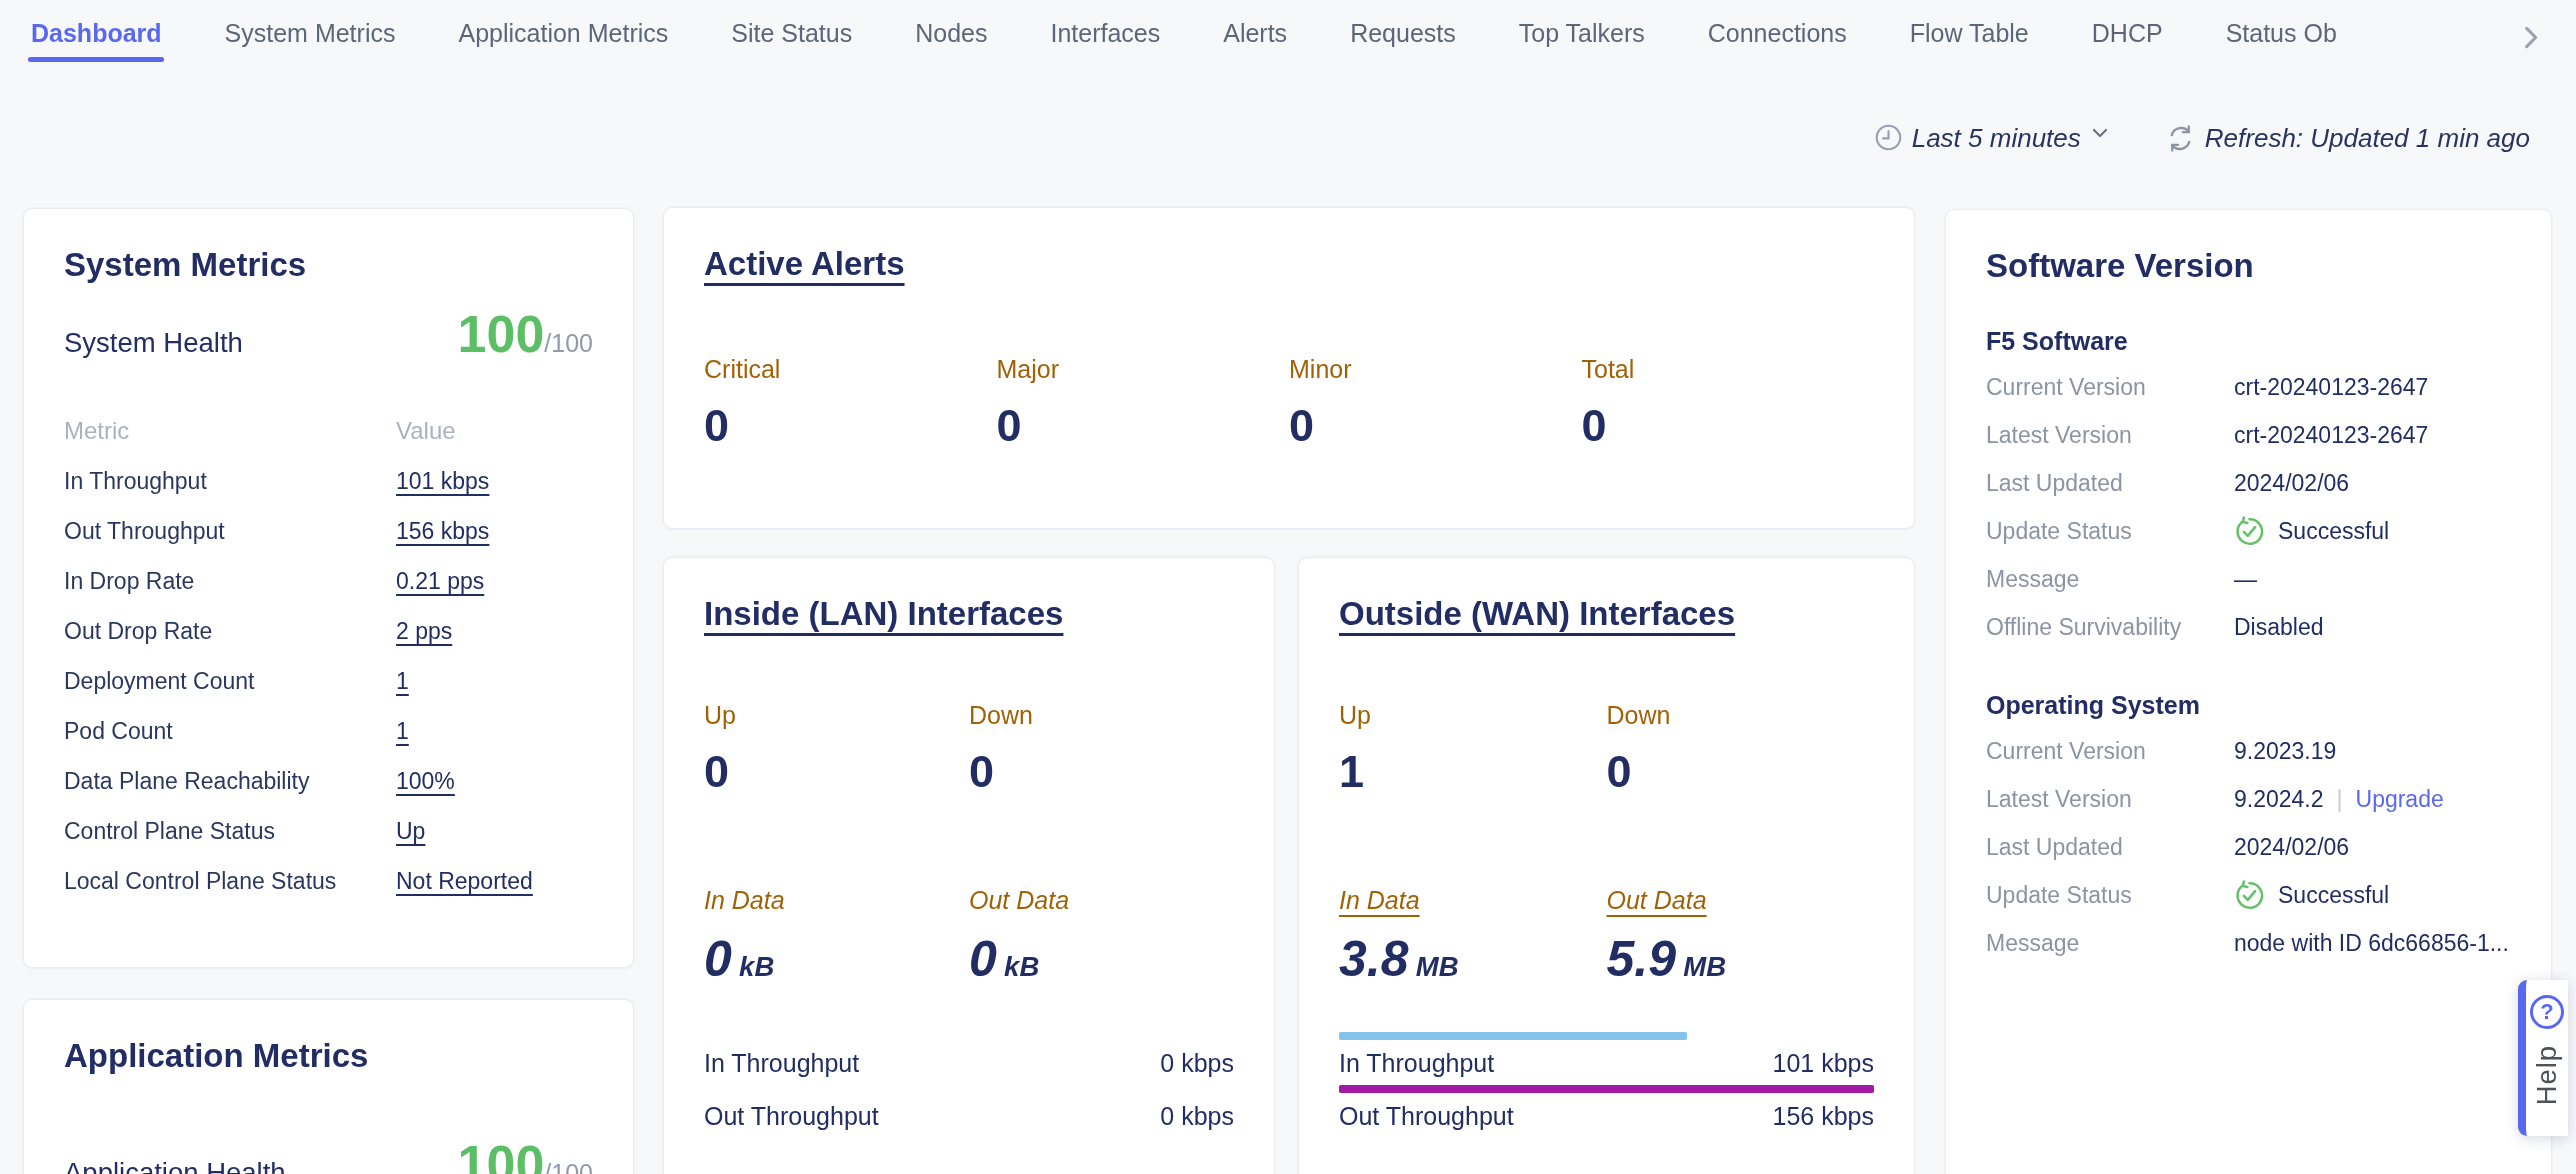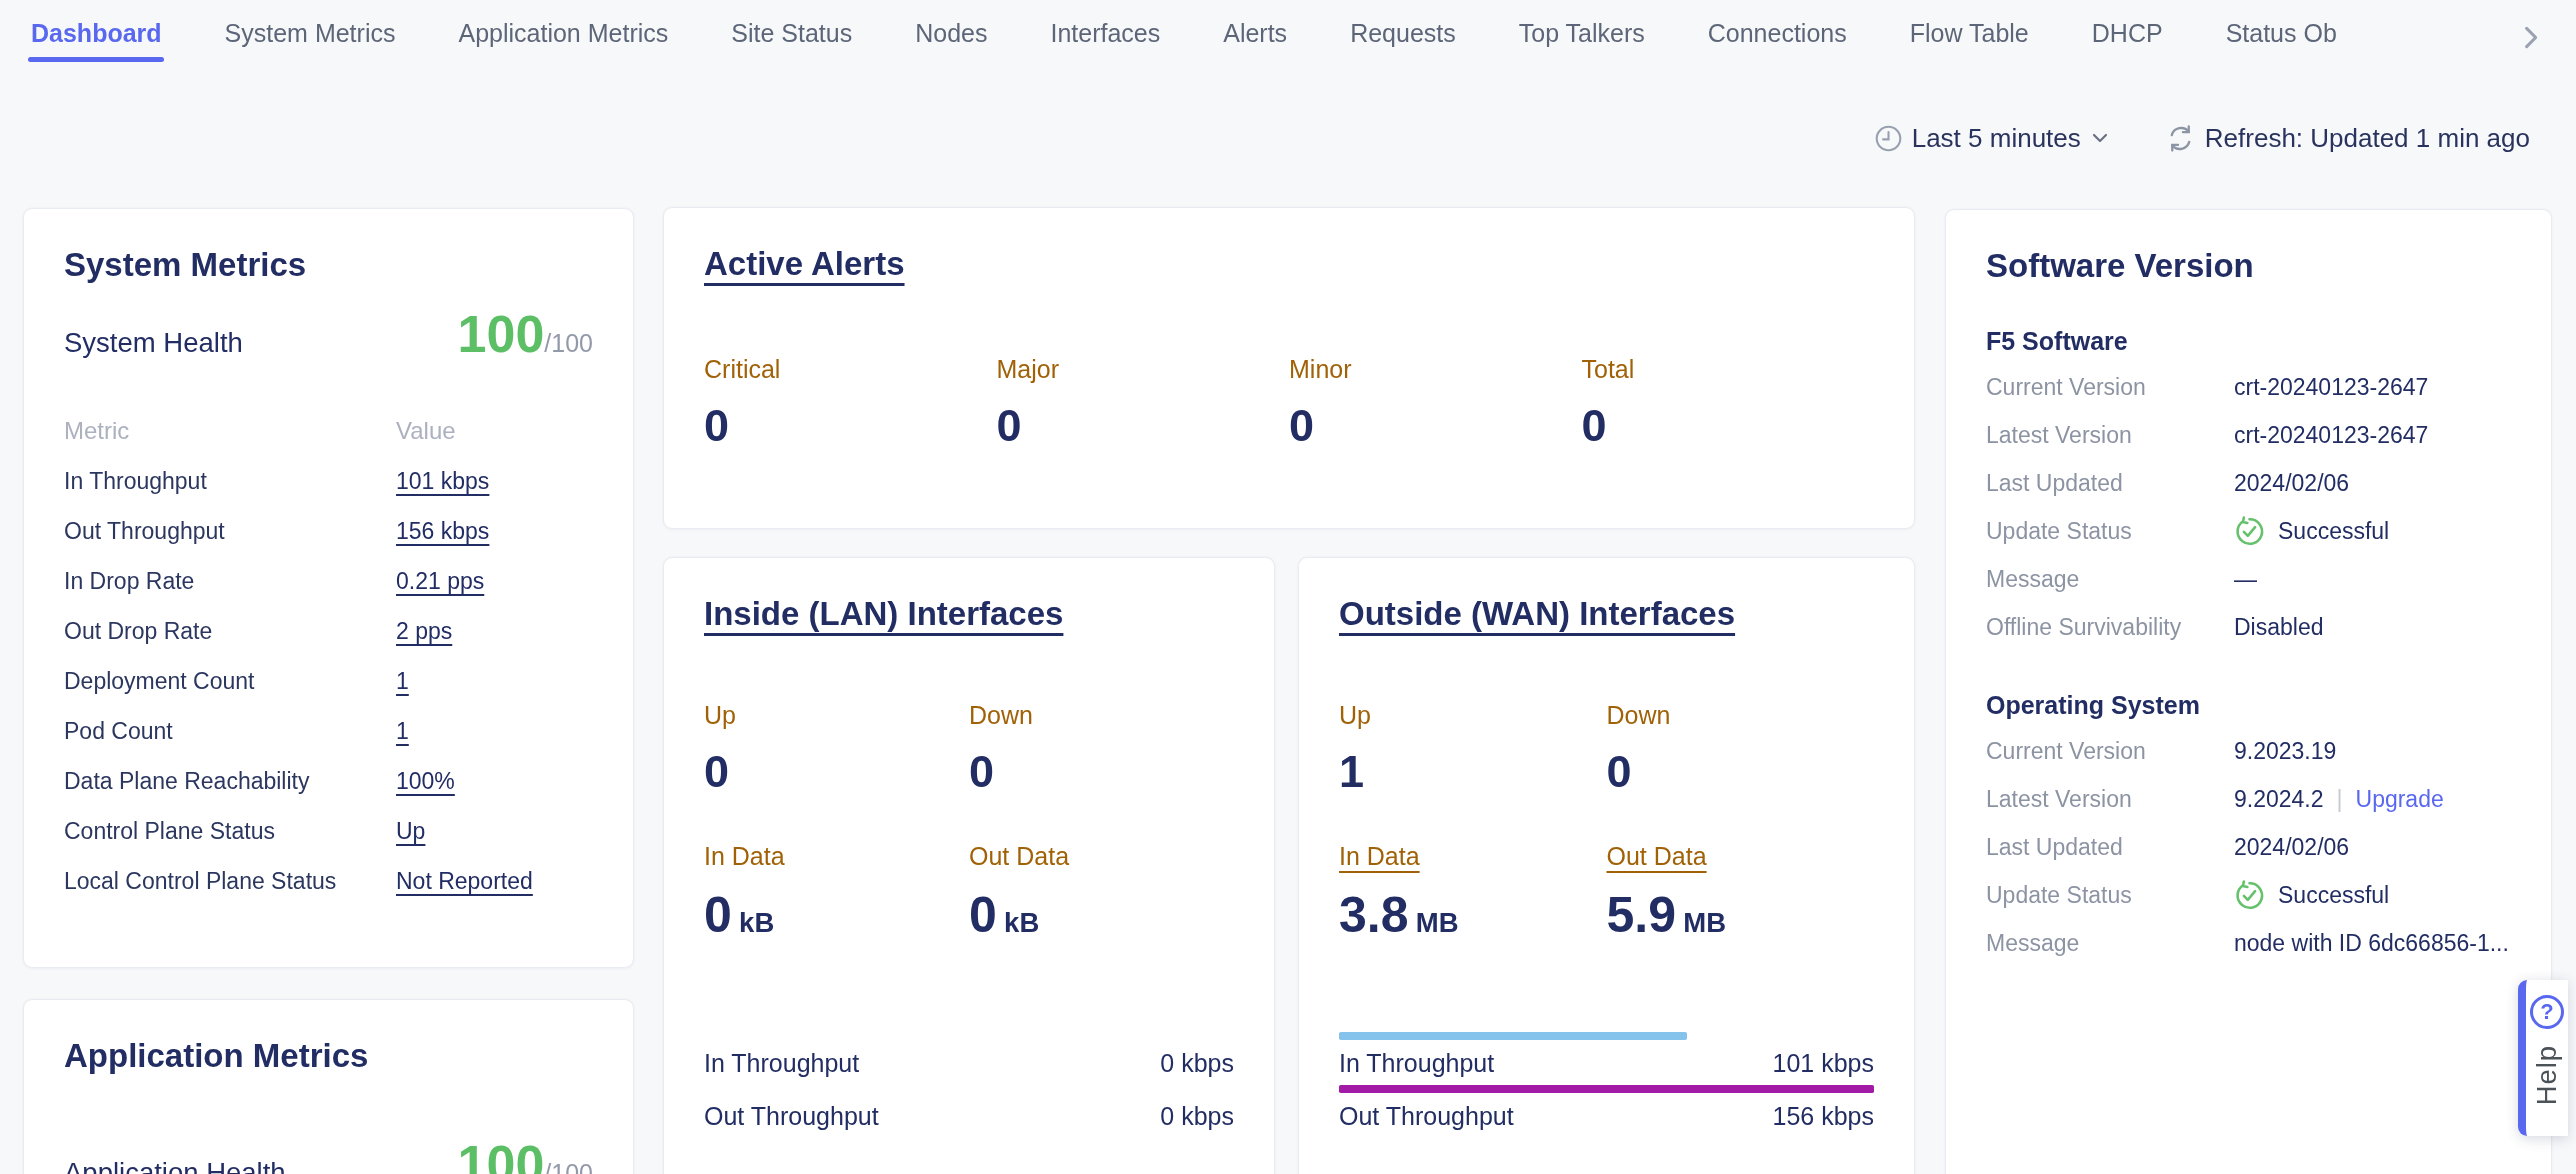--- a/index.html
+++ b/index.html
@@ -23,7 +23,7 @@
   
   .toolbar { position:absolute; top:116px; right:46px; height:44px;
     display:flex; align-items:center; gap:55px; }
-  .toolbar-group { display:flex; align-items:center; gap:9px; cursor:pointer; }
+  .toolbar-group { display:flex; gap:9px; cursor:pointer;font-style:italic; }
   .toolbar-label { font-size:26px; color:#29335e; font-weight:500; }
 
   

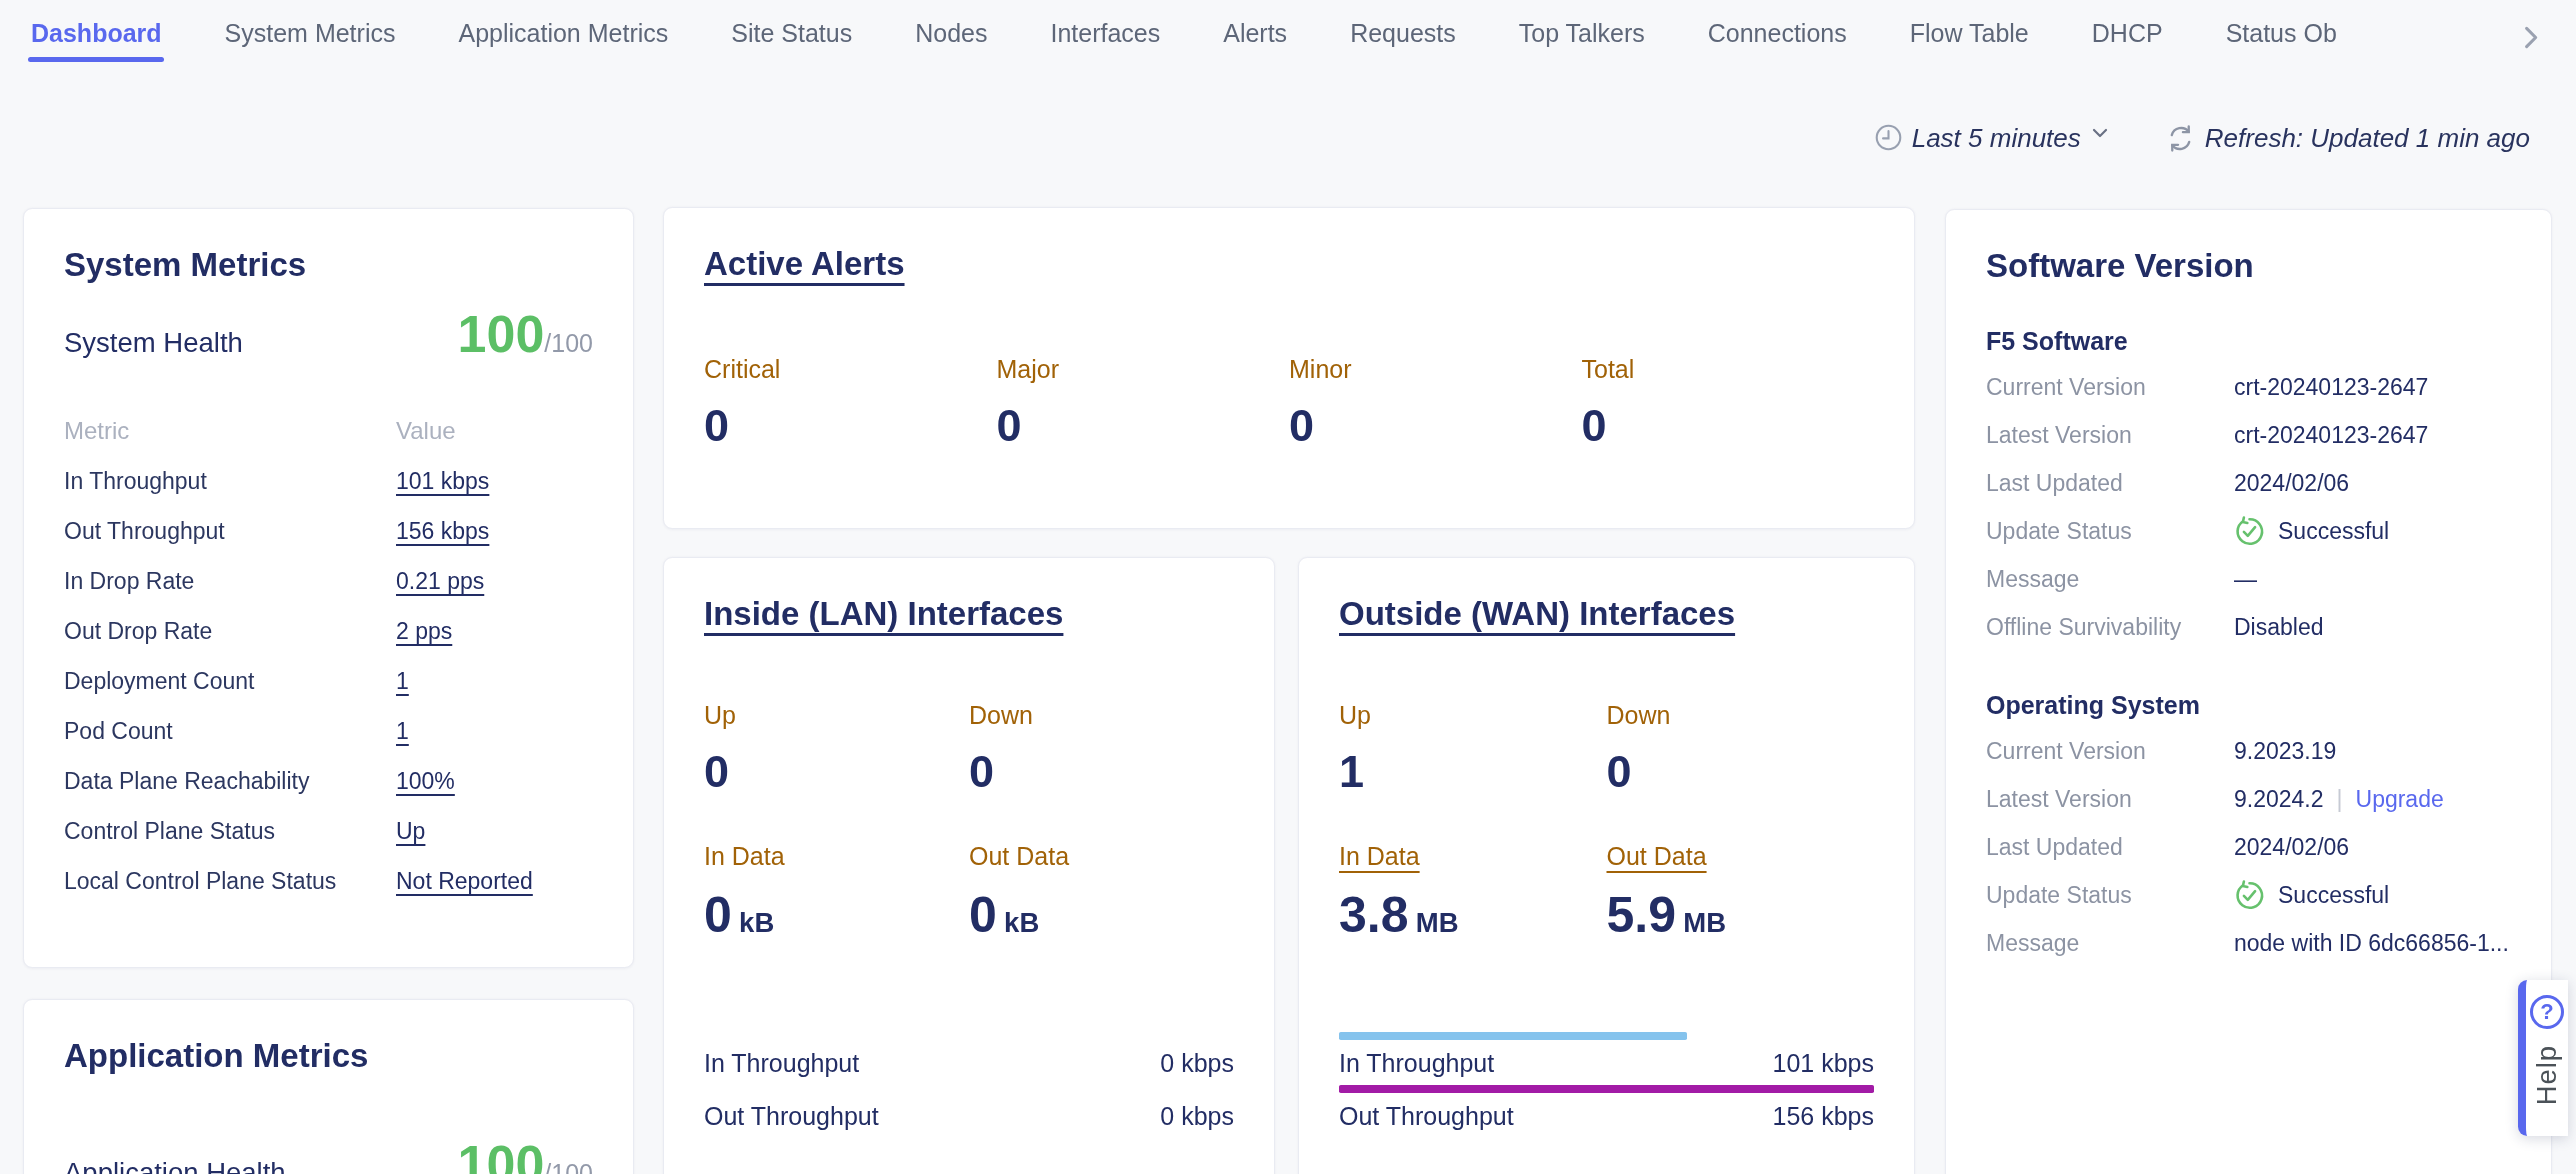--- a/index.html
+++ b/index.html
@@ -62,7 +62,7 @@
 
   
   .if-stats { margin-top:66px; display:grid; grid-template-columns:1fr 1fr; }
-  .if-stats--second { margin-top:46px; }
+  .if-stats--second { margin-top:90px;font-style:italic; }
   .big-data { margin-top:16.5px; line-height:1.1; }
   .big-data .num { font-size:50px; font-weight:700; color:#222d64; }
   .big-data .unit { font-size:27.5px; font-weight:700; color:#222d64; margin-left:7.3px; }

